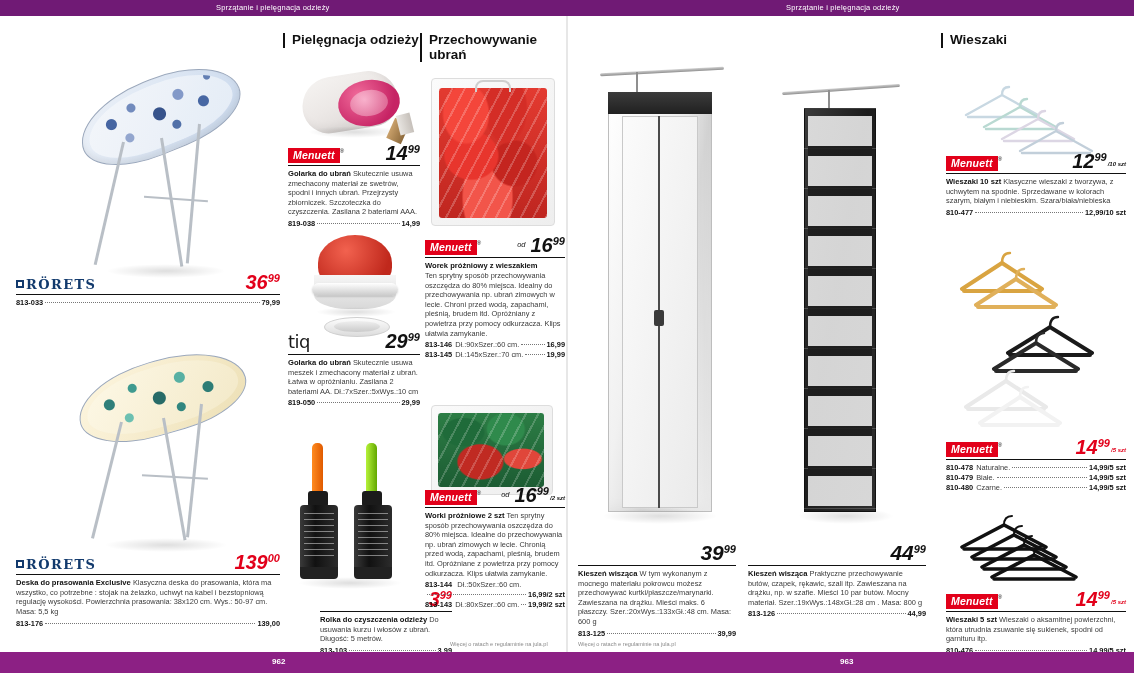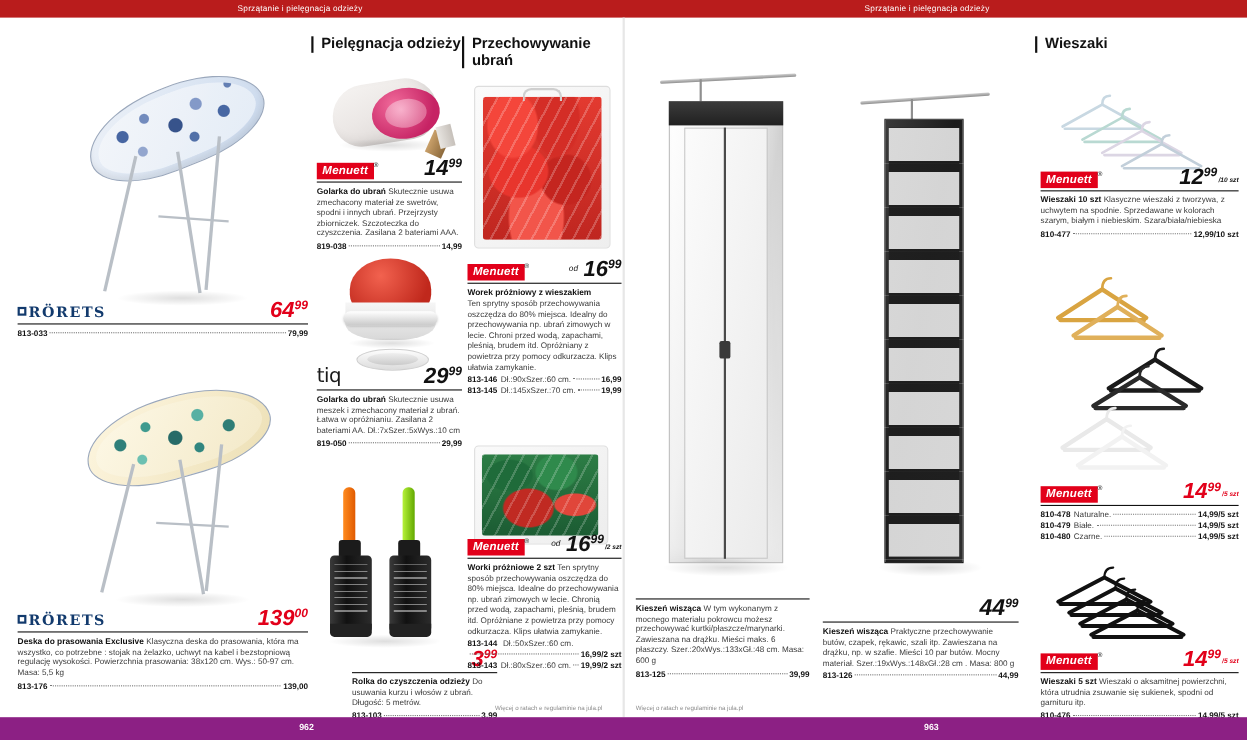--- a/index.html
+++ b/index.html
@@ -18,7 +18,7 @@
   .topbar {
     position: absolute; left: 0; top: 0;
     width: 1134px; height: 16px;
-    background: #b91c1c;
+    background: #701a75;
   }
   .topbar .ttl {
     position: absolute; top: 3px;

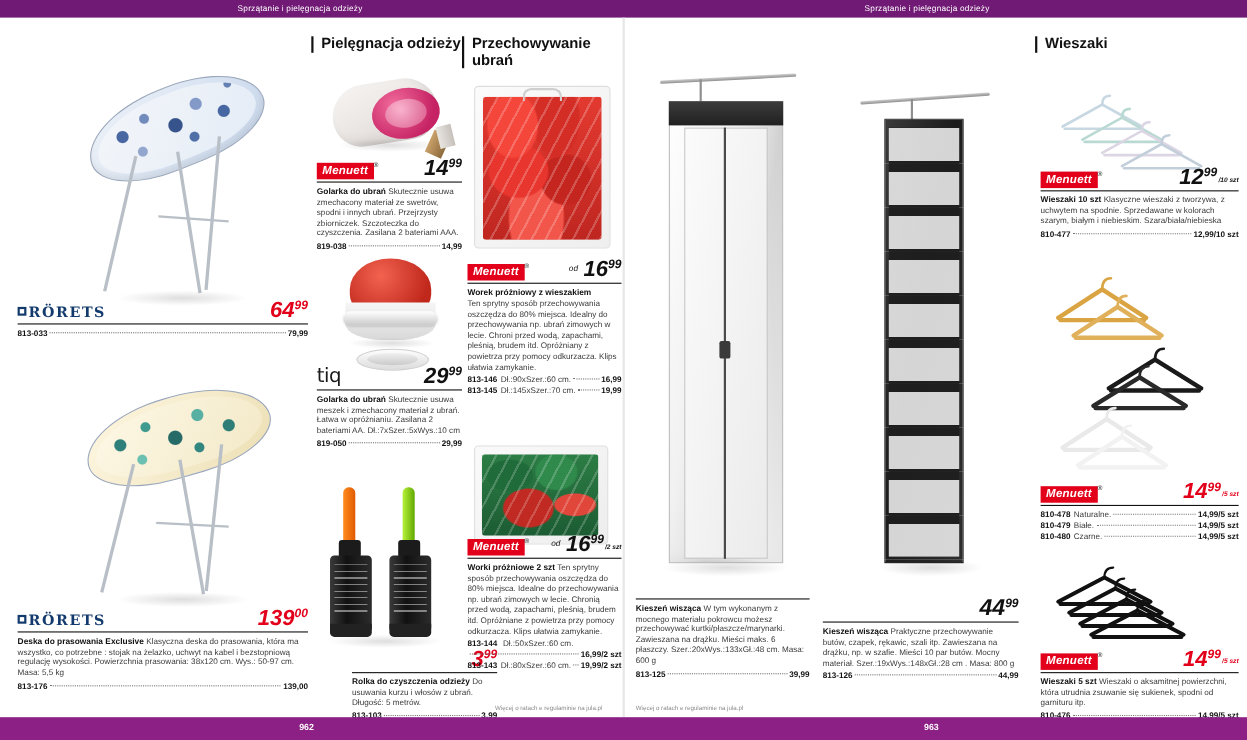--- a/index.html
+++ b/index.html
@@ -166,7 +166,7 @@
           <span class="sq"></span><span>RÖRETS</span>
         </div>
         <div class="price red">
-          <span class="int">64</span><span class="cent">99</span>
+          <span class="int">36</span><span class="cent">99</span>
         </div>
       </div>
       <div class="hr-rule" style="margin:2px 0 3px 0;"></div>

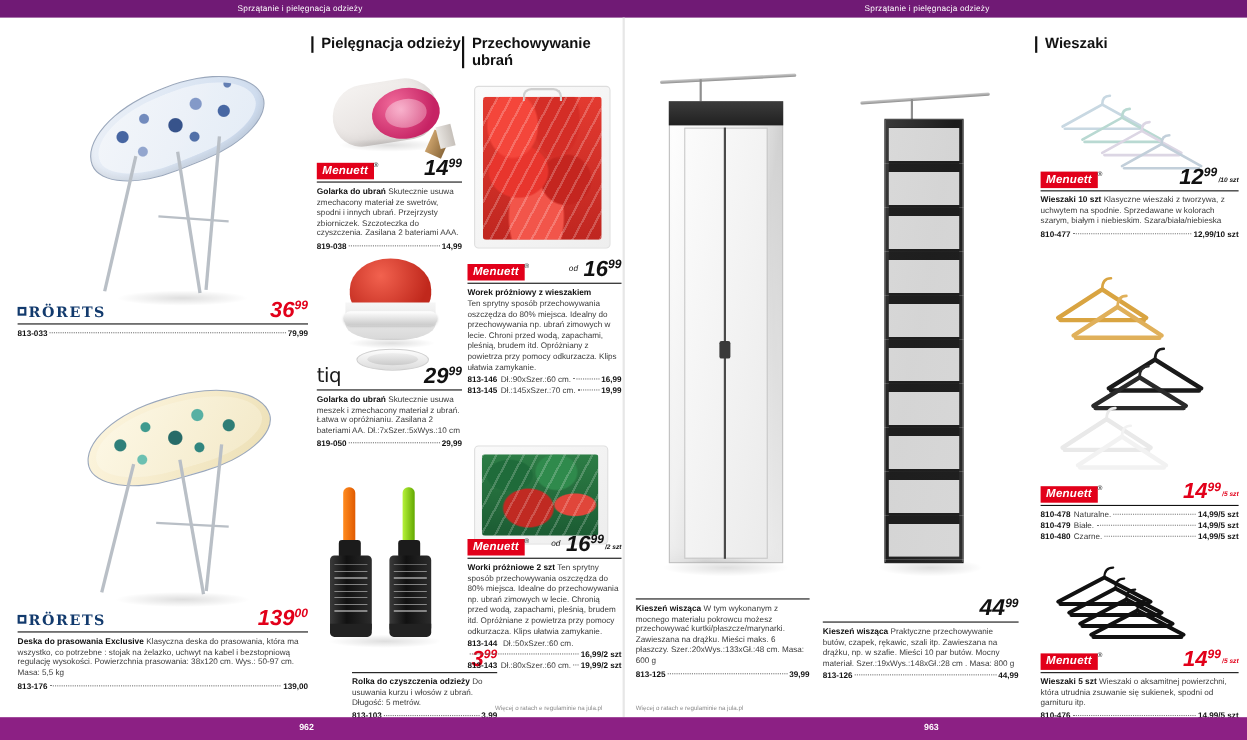--- a/index.html
+++ b/index.html
@@ -274,7 +274,7 @@
     </div>
 
     <div class="block" style="left:0px; top:298px; width:132px;">
-      <div style="display:flex; align-items:center; justify-content:space-between;">
+      <div style="display:flex; align-items:flex-start; justify-content:space-between;">
         <div class="brand-tiq">tiq</div>
         <div class="price">
           <span class="int">29</span><span class="cent">99</span>

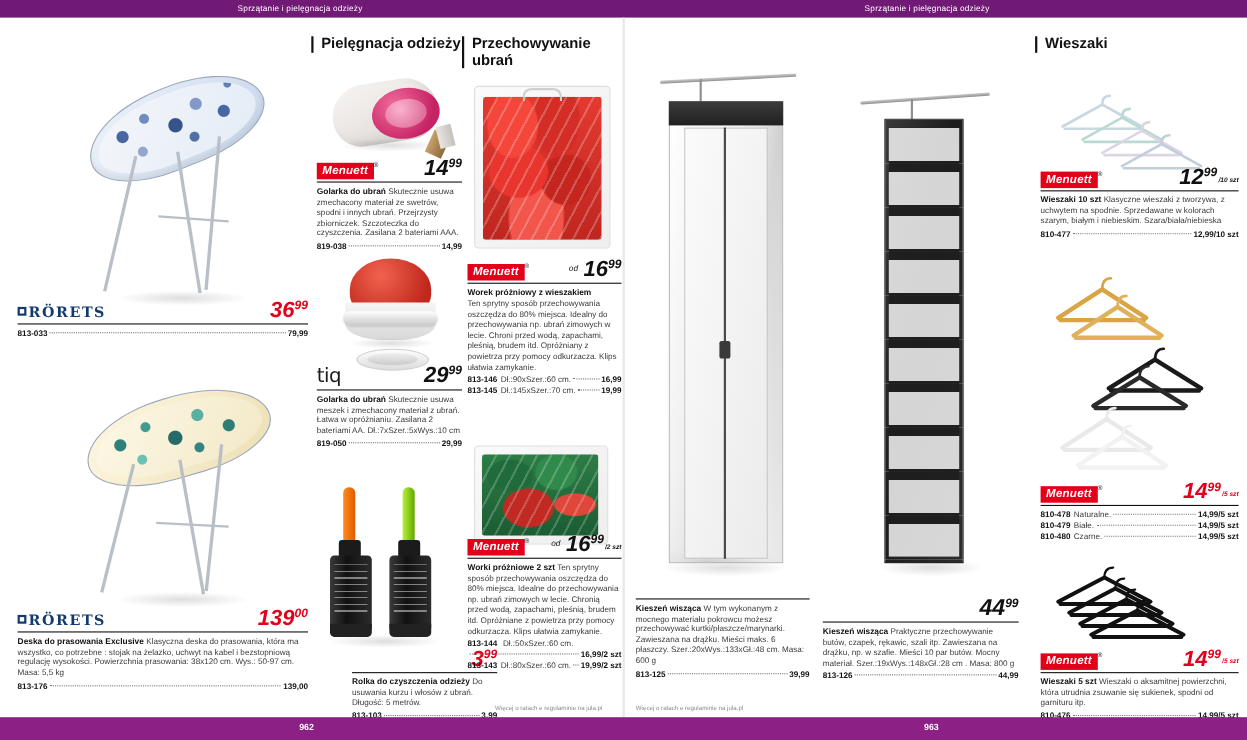--- a/index.html
+++ b/index.html
@@ -440,6 +440,11 @@
     </div>
 
     <div class="block" style="left:0px; top:482px; width:158px;">
+      <div style="display:flex; align-items:flex-end; justify-content:flex-end;">
+        <div class="price big">
+          <span class="int">39</span><span class="cent">99</span>
+        </div>
+      </div>
       <div class="hr-rule" style="margin:2px 0 3px 0;"></div>
       <div class="pdesc" style="margin-bottom:2px;">
         <span class="pname">Kieszeń wisząca</span>

